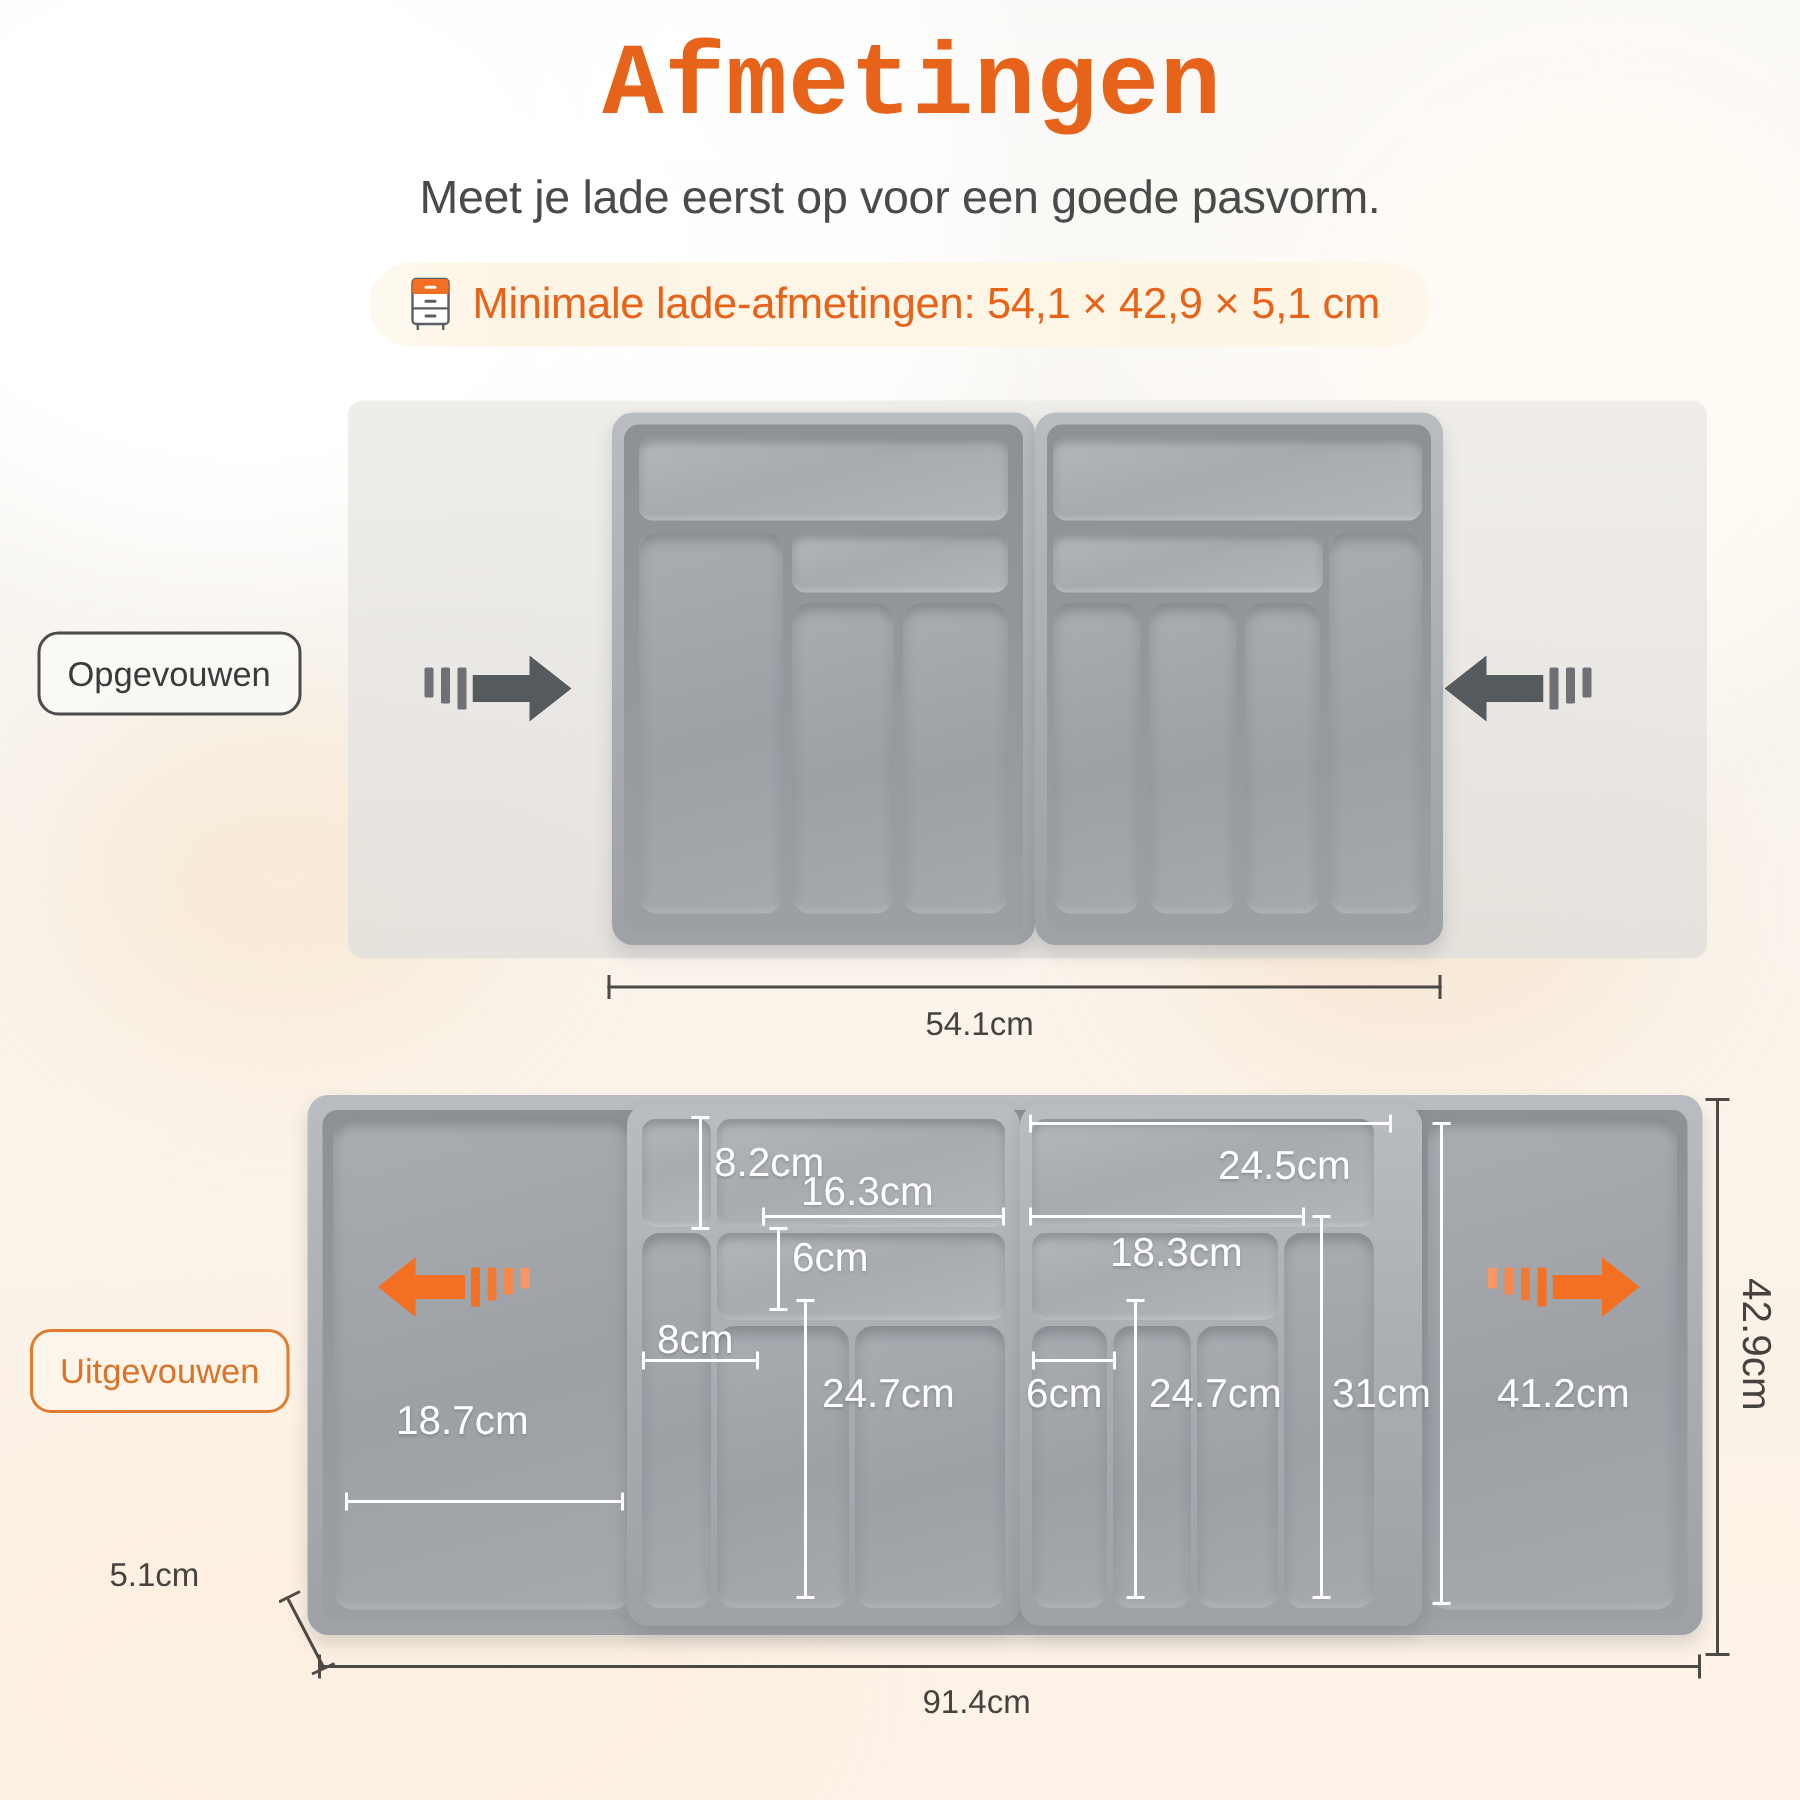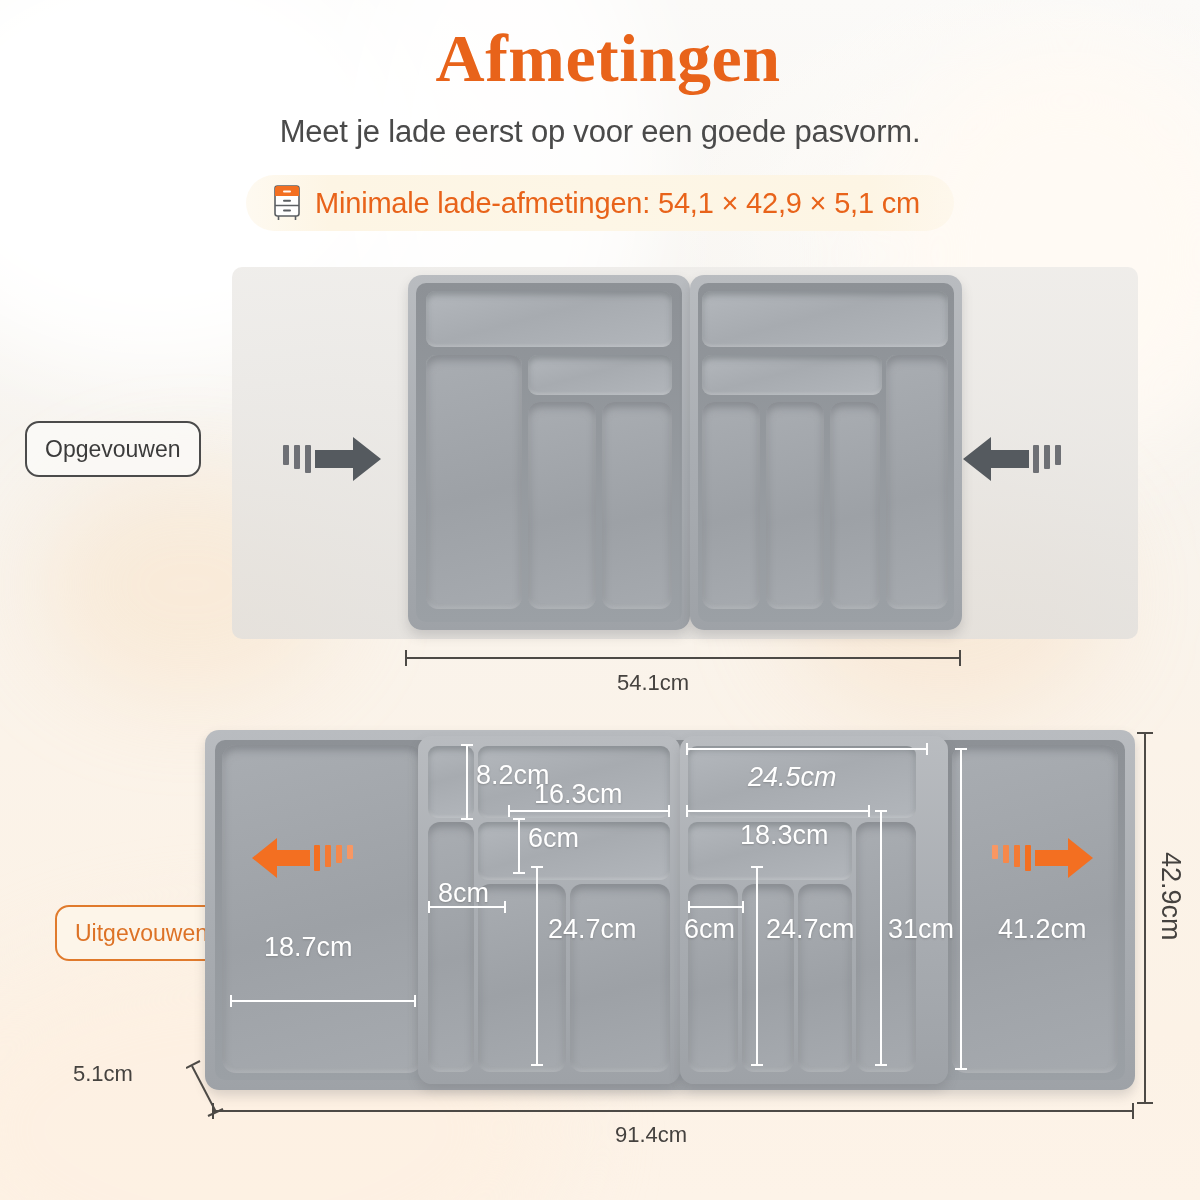--- a/index.html
+++ b/index.html
@@ -35,7 +35,7 @@
   .title {
     position: absolute; top: 24px; left: 0; width: 1200px;
     text-align: center;
-    font-family: Liberation Serif, serif;
+    font-family: Liberation Mono, monospace;
     font-weight: bold;
     font-size: 68px;
     letter-spacing: .5px;

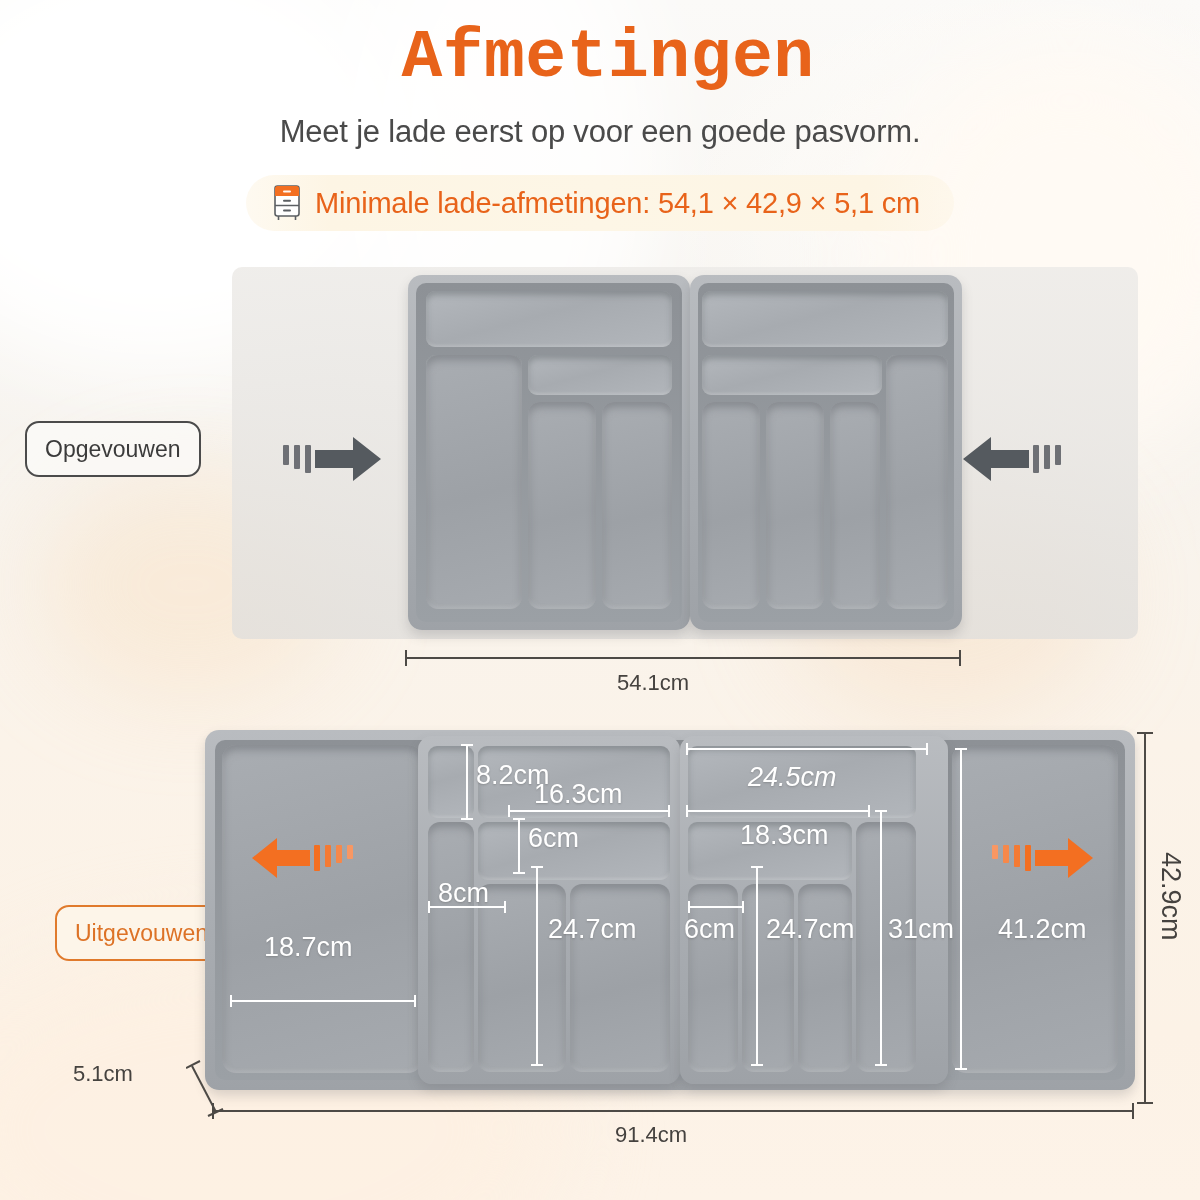--- a/index.html
+++ b/index.html
@@ -331,7 +331,7 @@
     <div class="w-label" style="left:548px; top:914px;">24.7cm</div>
 
     <div class="w-line-h" style="left:686px; top:748px; width:242px;"></div>
-    <div class="w-label" style="left:748px; top:762px;font-style:italic;">24.5cm</div>
+    <div class="w-label" style="left:812px; top:762px;">24.5cm</div>
 
     <div class="w-line-h" style="left:686px; top:810px; width:184px;"></div>
     <div class="w-label" style="left:740px; top:820px;">18.3cm</div>

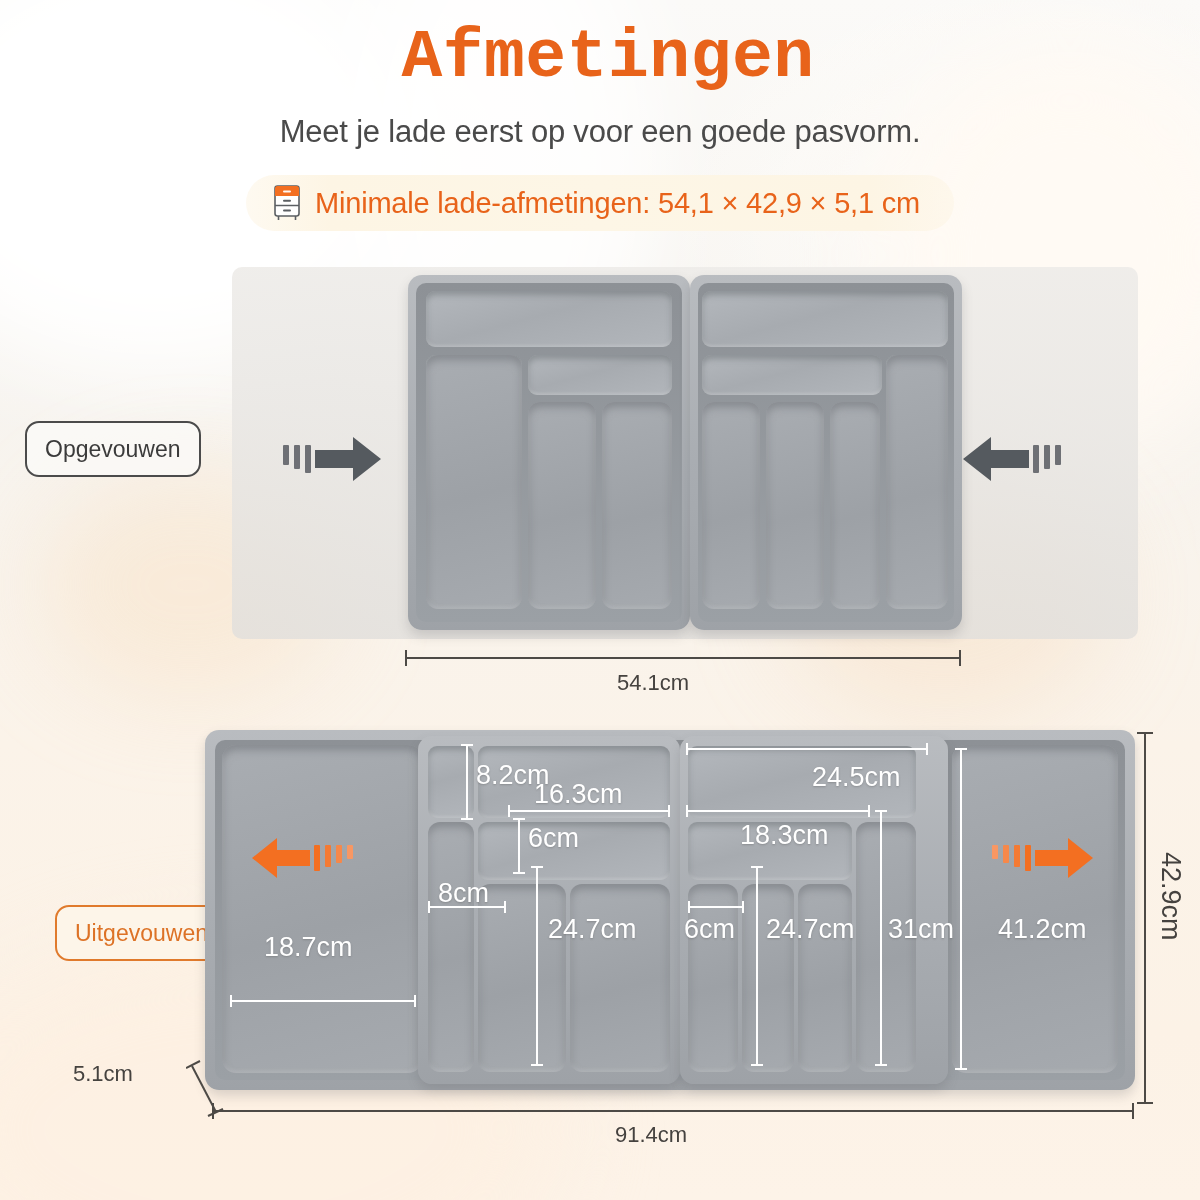--- a/index.html
+++ b/index.html
@@ -75,7 +75,7 @@
     background: rgba(250,249,247,.85);
   }
   .badge-folded { left: 25px; top: 421px; border: 2px solid #4b4b4b; color: #3b3b3b; }
-  .badge-expanded { left: 20px; top: 905px; border: 2px solid #e07a2c; color: #dd7226; background: rgba(253,245,233,.9); margin-left: 35px; }
+  .badge-expanded { left: 20px; top: 886px; border: 2px solid #e07a2c; color: #dd7226; background: rgba(253,245,233,.9); }
 
   
   .ghost {

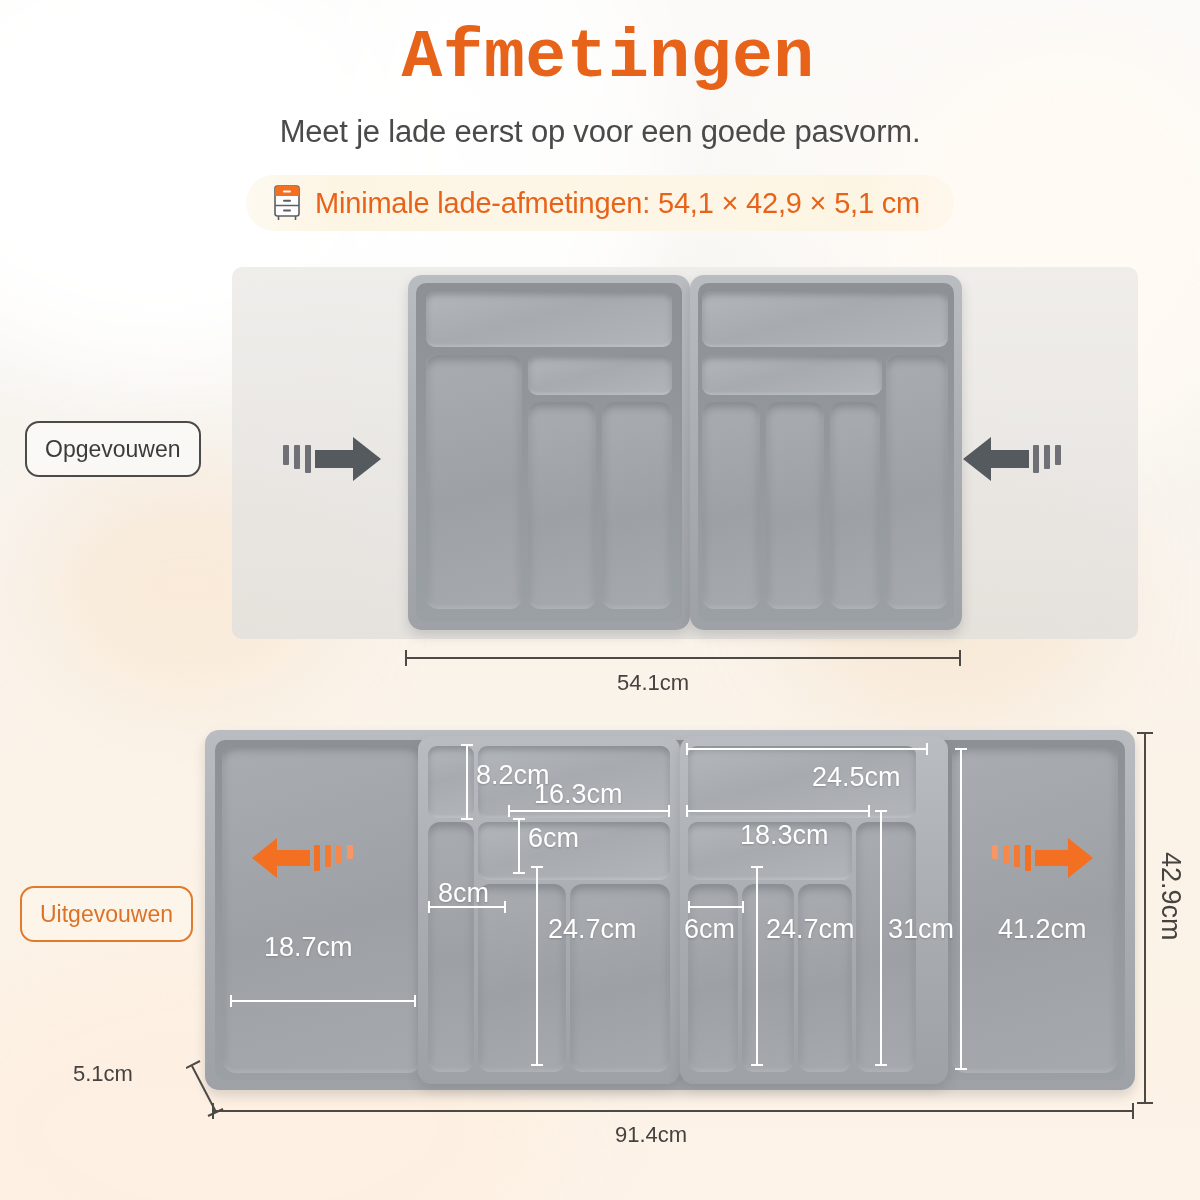--- a/index.html
+++ b/index.html
@@ -361,7 +361,7 @@
         <line x1="22" y1="58" x2="37" y2="51" stroke="#4d4a46" stroke-width="2"></line>
       </svg>
     </div>
-    <div class="m-label-dark" style="left:73px; top:1061px;">5.1cm</div>
+    <div class="m-label-dark" style="left:73px; top:1037px;">5.1cm</div>
   </div>
 
 </div>

